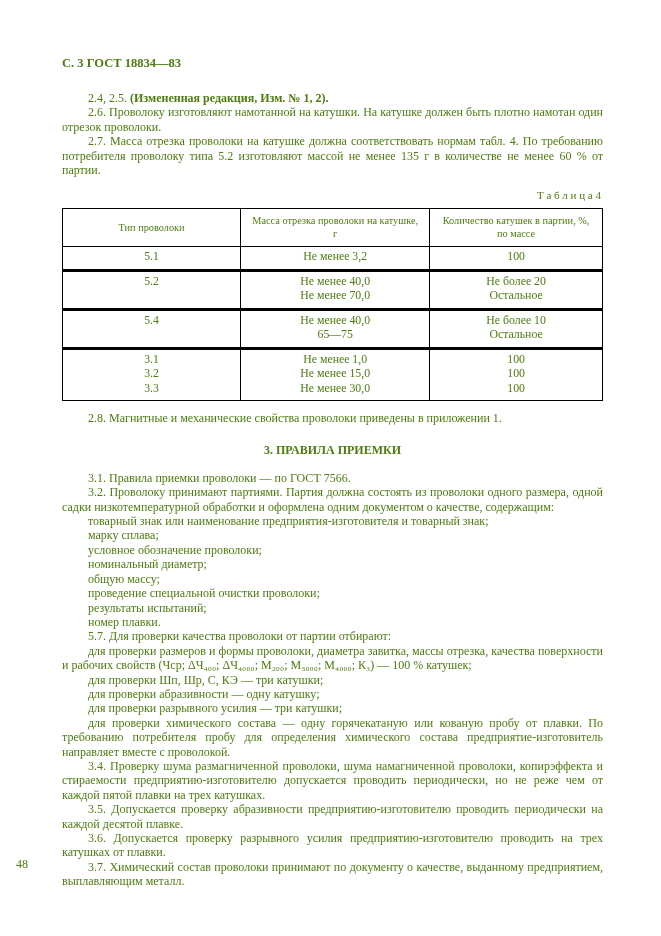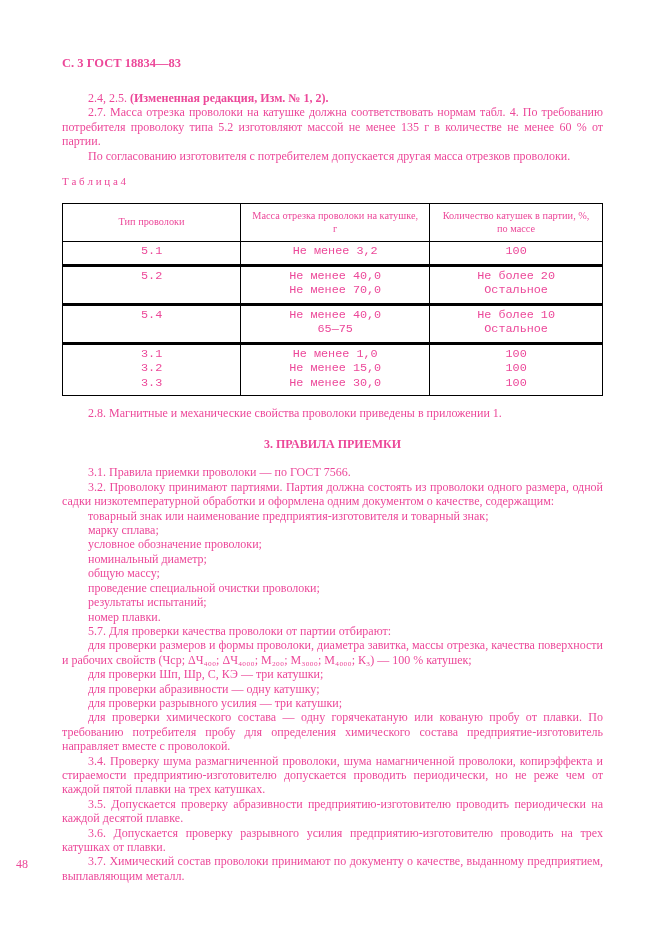--- a/index.html
+++ b/index.html
@@ -6,7 +6,7 @@
   .page{
     width:661px;height:936px;background:#ffffff;box-sizing:border-box;
     padding:56px 58px 0 62px;position:relative;overflow:hidden;
-    font-family:"Liberation Serif","DejaVu Serif",serif;color:#ec4899;
+    font-family:"Liberation Serif","DejaVu Serif",serif;color:#4d7c0f;
   }
   .doc-header{font-weight:bold;font-size:12.5px;margin:0 0 20px 0;}
   .para{margin:0;font-size:12px;line-height:14.4px;text-align:justify;text-indent:26px;}

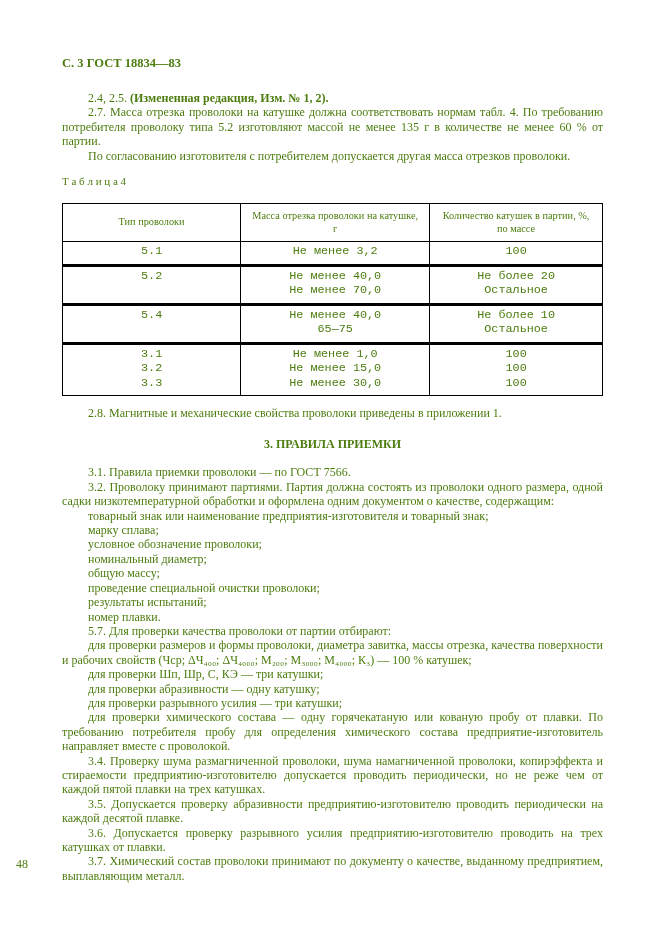--- a/index.html
+++ b/index.html
@@ -38,6 +38,7 @@
   <div class="doc-header">С. 3 ГОСТ 18834—83</div>
 
   <p class="para"><span>2.4, 2.5. </span><b>(Измененная редакция, Изм. № 1, 2).</b></p>
+  <p class="para">2.6. Проволоку изготовляют намотанной на катушки. На катушке должен быть плотно намотан один отрезок проволоки.</p>
   <p class="para">2.7. Масса отрезка проволоки на катушке должна соответствовать нормам табл. 4. По требованию потребителя проволоку типа 5.2 изготовляют массой не менее 135 г в количестве не менее 60 % от партии.</p>
   <p class="para">По согласованию изготовителя с потребителем допускается другая масса отрезков проволоки.</p>
 

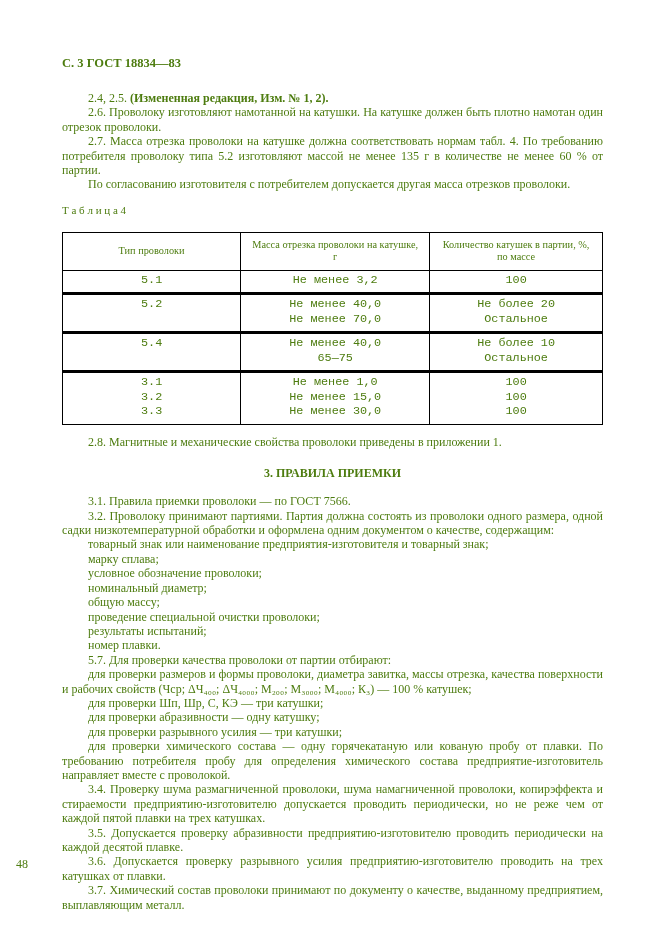--- a/index.html
+++ b/index.html
@@ -40,7 +40,6 @@
   <p class="para"><span>2.4, 2.5. </span><b>(Измененная редакция, Изм. № 1, 2).</b></p>
   <p class="para">2.6. Проволоку изготовляют намотанной на катушки. На катушке должен быть плотно намотан один отрезок проволоки.</p>
   <p class="para">2.7. Масса отрезка проволоки на катушке должна соответствовать нормам табл. 4. По требованию потребителя проволоку типа 5.2 изготовляют массой не менее 135 г в количестве не менее 60 % от партии.</p>
-  <p class="para">По согласованию изготовителя с потребителем допускается другая масса отрезков проволоки.</p>
 
   <div class="table-label">Т а б л и ц а  4</div>
 

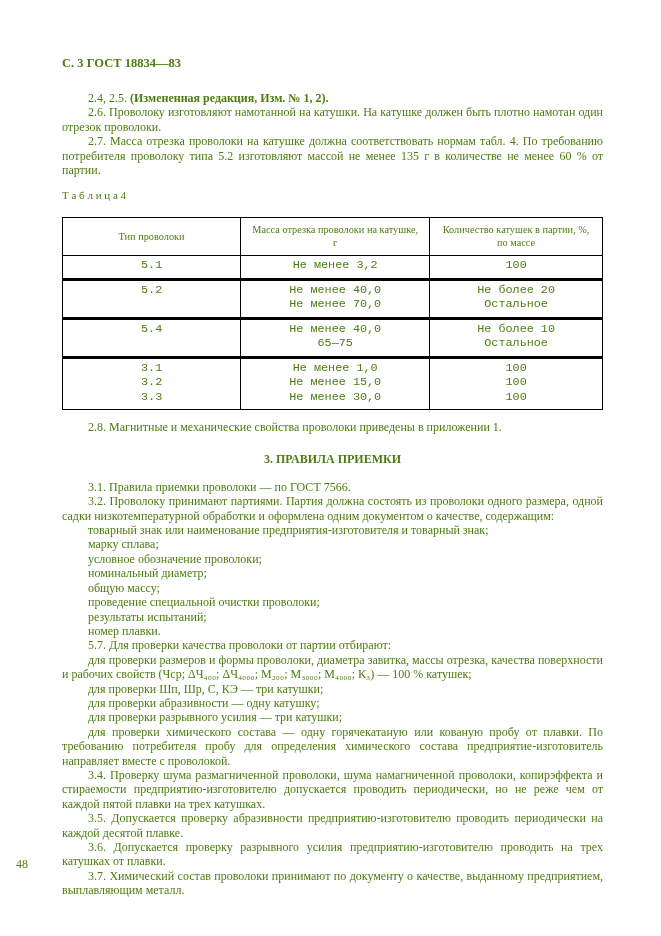--- a/index.html
+++ b/index.html
@@ -11,7 +11,7 @@
   .doc-header{font-weight:bold;font-size:12.5px;margin:0 0 20px 0;}
   .para{margin:0;font-size:12px;line-height:14.4px;text-align:justify;text-indent:26px;}
   .para b{font-weight:bold;margin-top:16px;}
-  .table-label{font-size:11px;margin:12px 2px 16px 0;}
+  .table-label{text-align:right;font-size:11px;margin:12px 2px 7px 0;}
   table.t4{width:100%;border-collapse:collapse;border:1px solid #000;table-layout:fixed;}
   .t4 col.c1{width:33%;} .t4 col.c2{width:35%;} .t4 col.c3{width:32%;}
   .t4 th{

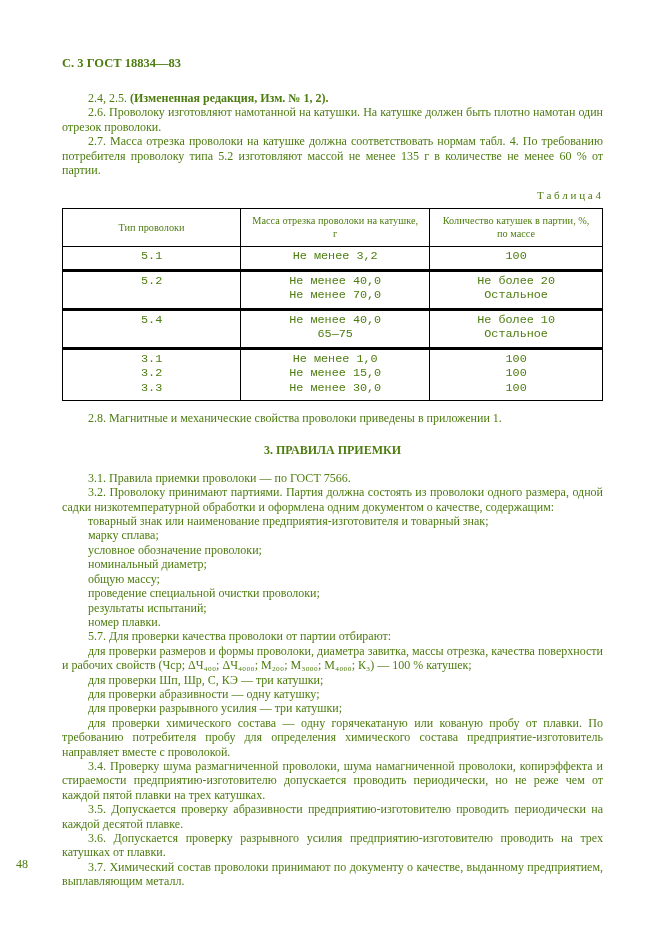--- a/index.html
+++ b/index.html
@@ -23,7 +23,7 @@
     font-size:11.8px;line-height:14.5px;text-align:center;vertical-align:top;
     padding:2px 4px 5px 4px;
   }
-  .t4 tr.grp td{border-top:3px solid #000;font-family:Liberation Mono, monospace;}
+  .t4 tr.grp td{border-top:3px solid #000;}
   .t4 tr.grp.first td{border-top:1px solid #000;}
   .t4{border-bottom:3px solid #000;}
   .after-table{margin-top:10px;}

